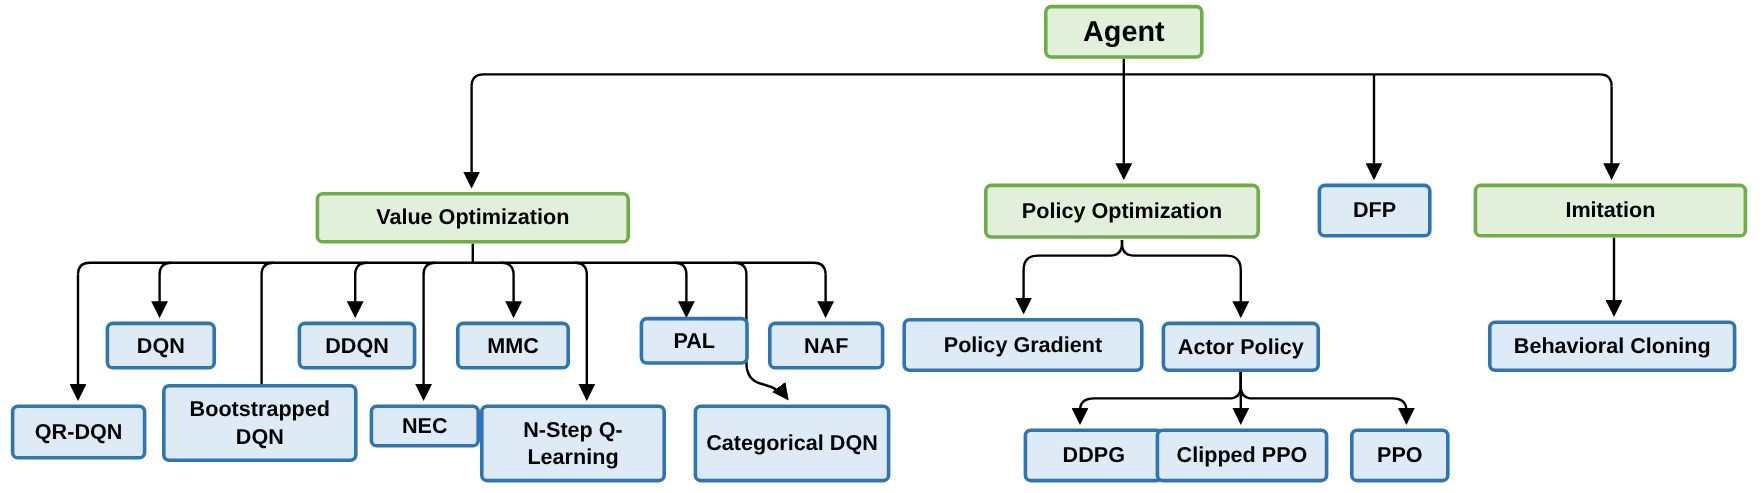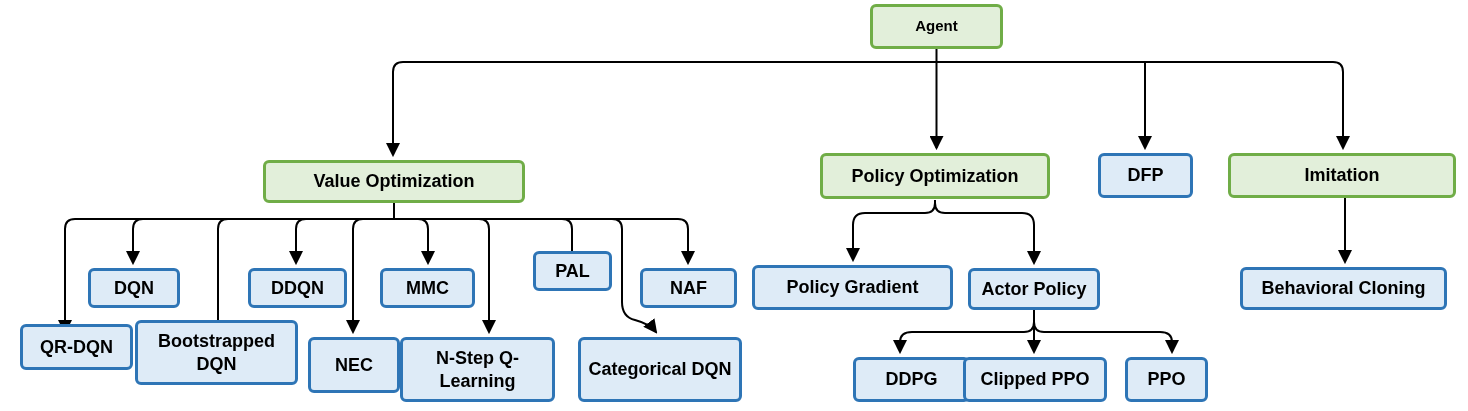--- a/index.html
+++ b/index.html
@@ -42,7 +42,7 @@
     background: var(--blue-fill, #DEEBF7);
     border: 3px solid var(--blue-border, #2E75B6);
   }
-  .node.root { font-size: 15px; }
+  .node.root { font-size: 24px; }
   path.wire {
     stroke: var(--line-color, #000000);
     stroke-width: 2;

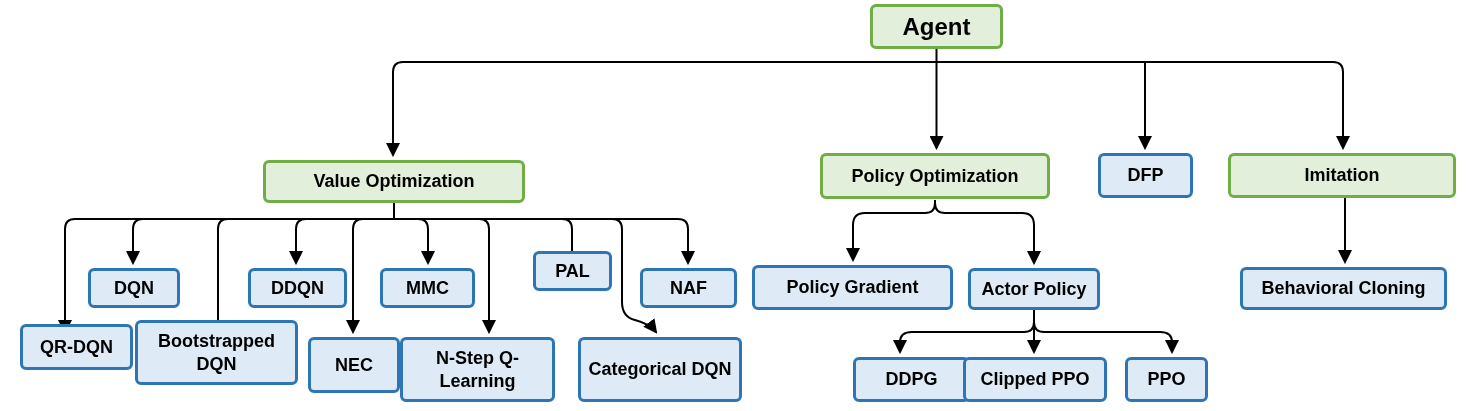--- a/index.html
+++ b/index.html
@@ -109,7 +109,7 @@
 
   <div class="node blue" style="left:380px; top:268px; width:95px; height:40px;">MMC</div>
 
-  <div class="node blue" style="left:533px; top:251px; width:79px; height:40px;">PAL</div>
+  <div class="node blue" style="left:533px; top:264px; width:91px; height:40px;">PAL</div>
 
   <div class="node blue" style="left:640px; top:268px; width:97px; height:40px;">NAF</div>
 

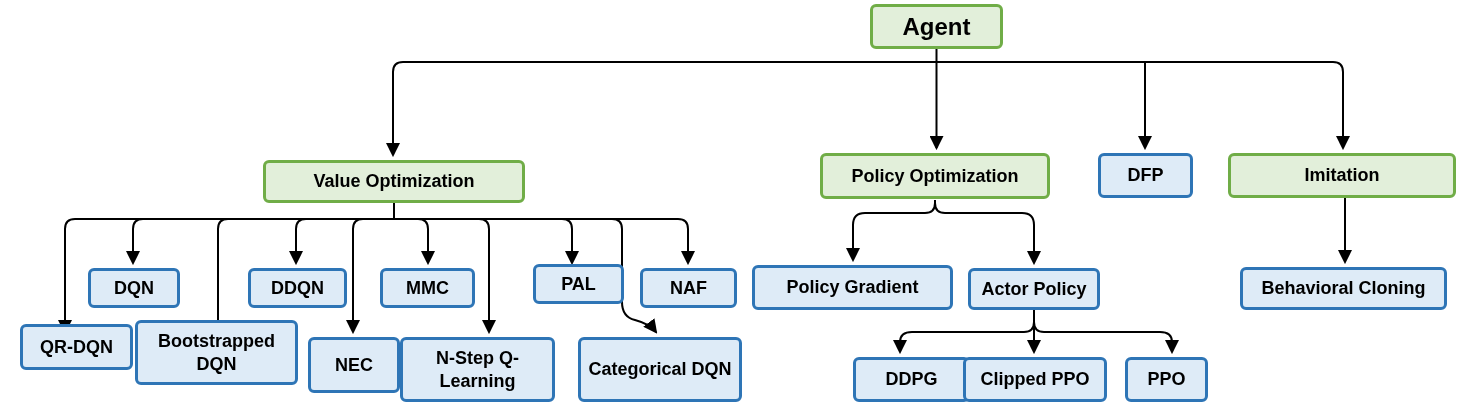--- a/index.html
+++ b/index.html
@@ -113,7 +113,7 @@
 
   <div class="node blue" style="left:640px; top:268px; width:97px; height:40px;">NAF</div>
 
-  <div class="node blue" style="left:9px; top:324px; width:113px; height:46px;margin-left:11px;">QR-DQN</div>
+  <div class="node blue" style="left:9px; top:337px; width:113px; height:46px;">QR-DQN</div>
 
   <div class="node blue" style="left:135px; top:320px; width:163px; height:65px;">Bootstrapped DQN</div>
 

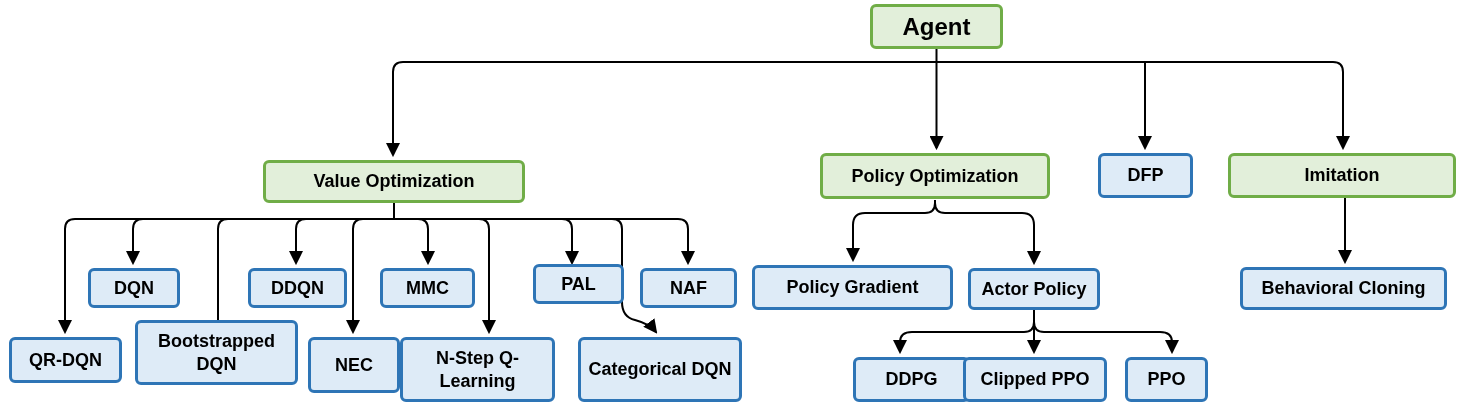--- a/index.html
+++ b/index.html
@@ -117,7 +117,7 @@
 
   <div class="node blue" style="left:135px; top:320px; width:163px; height:65px;">Bootstrapped DQN</div>
 
-  <div class="node blue" style="left:308px; top:337px; width:92px; height:56px;">NEC</div>
+  <div class="node blue" style="left:308px; top:337px; width:92px; height:36px;">NEC</div>
 
   <div class="node blue" style="left:400px; top:337px; width:155px; height:65px;">N-Step Q-Learning</div>
 

